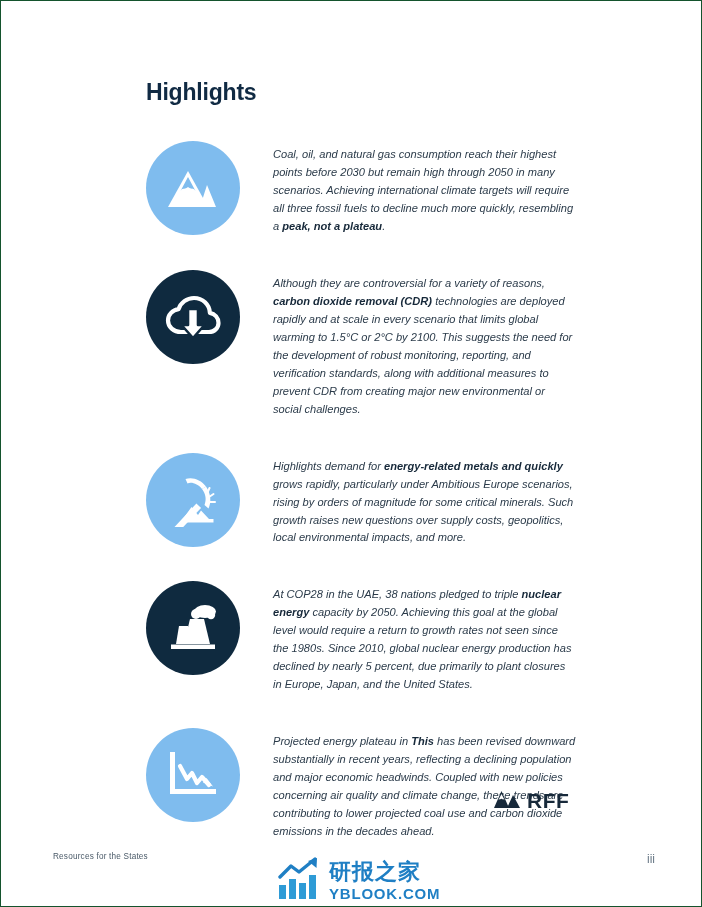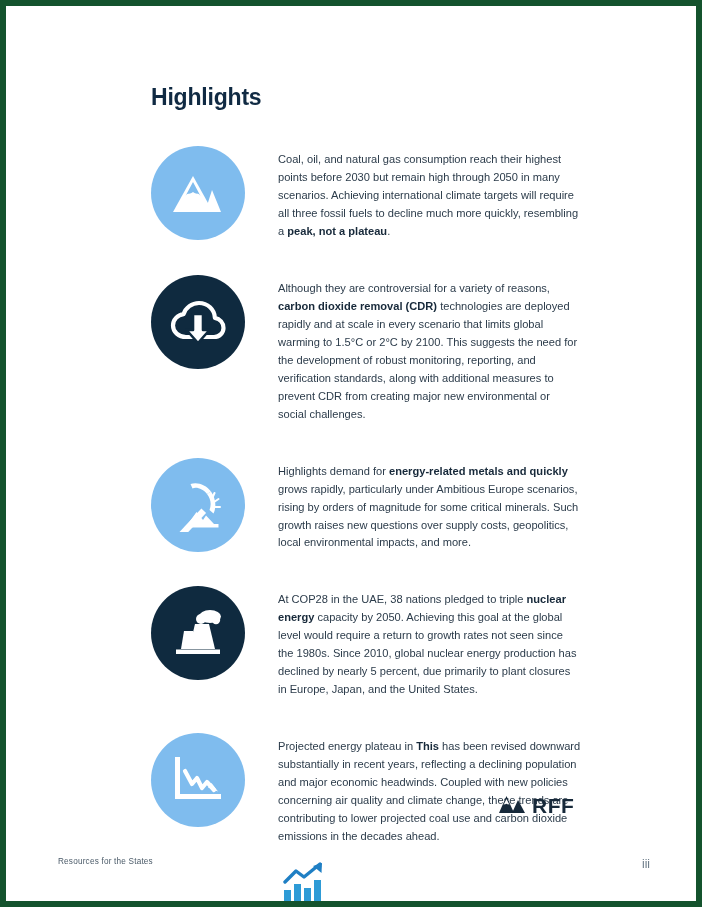--- a/index.html
+++ b/index.html
@@ -15,7 +15,7 @@
     width: 702px;
     height: 907px;
     background: #ffffff;
-    border: 6px solid #14532d;
+    border: 1px solid #14532d;
     box-sizing: border-box;
     overflow: hidden;
   }

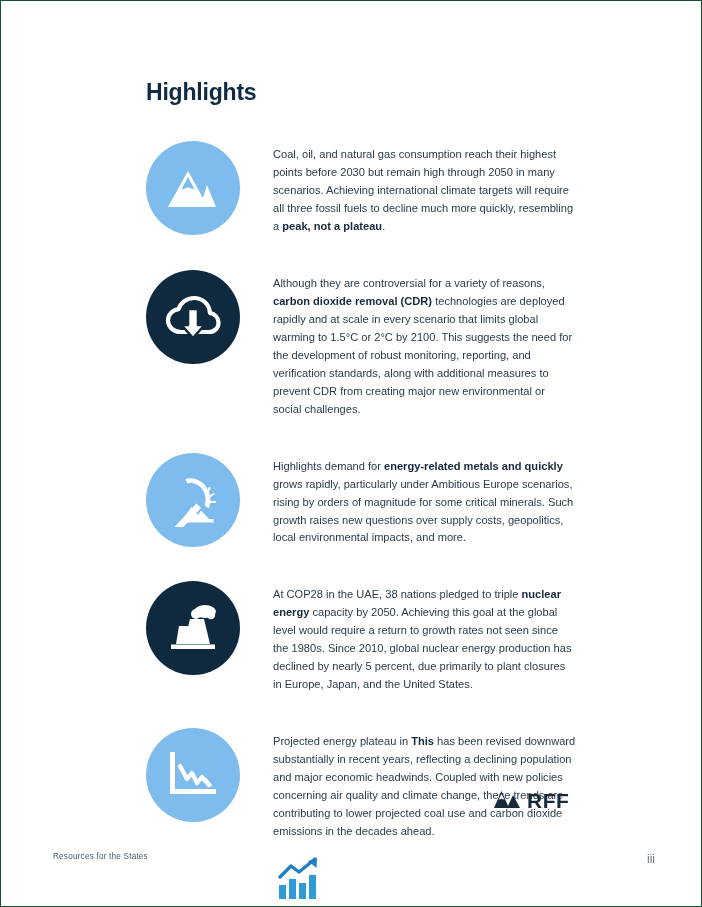--- a/index.html
+++ b/index.html
@@ -58,6 +58,7 @@
     font-size: 11.1px;
     line-height: 1.62;
     color: #2b3b4a;
+    font-style: italic;
   }
   .highlight-body b { font-weight: bold; color: #17293a; }
 

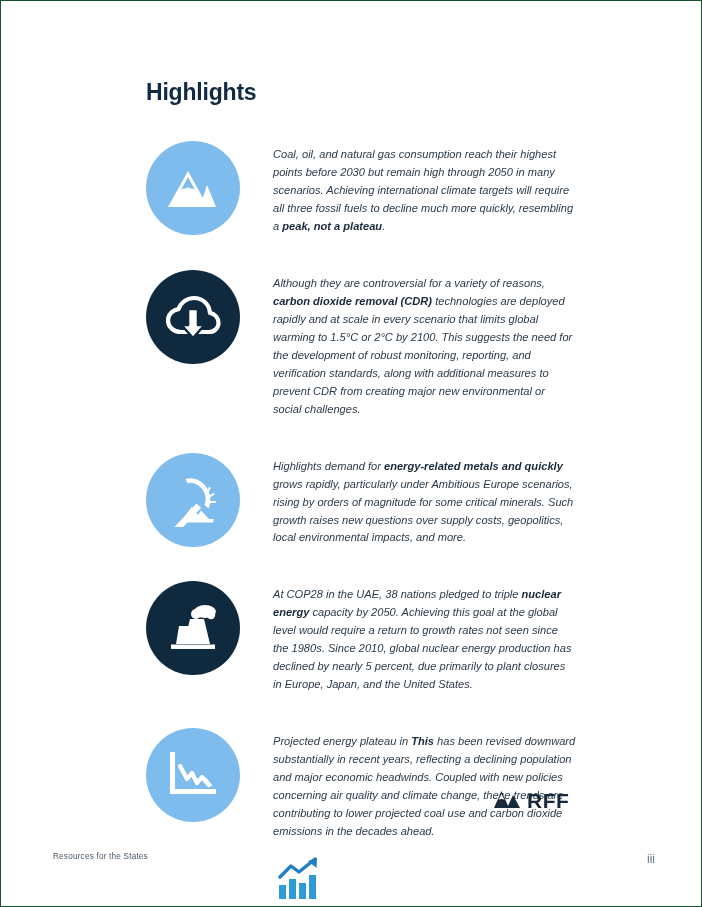--- a/index.html
+++ b/index.html
@@ -243,6 +243,10 @@
         <path d="M40 1 L39.5 11 L31 4 Z" fill="#1f7fc4"></path>
       </svg>
     </span>
+    <span class="watermark-text">
+      <span class="wm-cn">研报之家</span>
+      <span class="wm-en">YBLOOK.COM</span>
+    </span>
   </div>
 
 </div>

